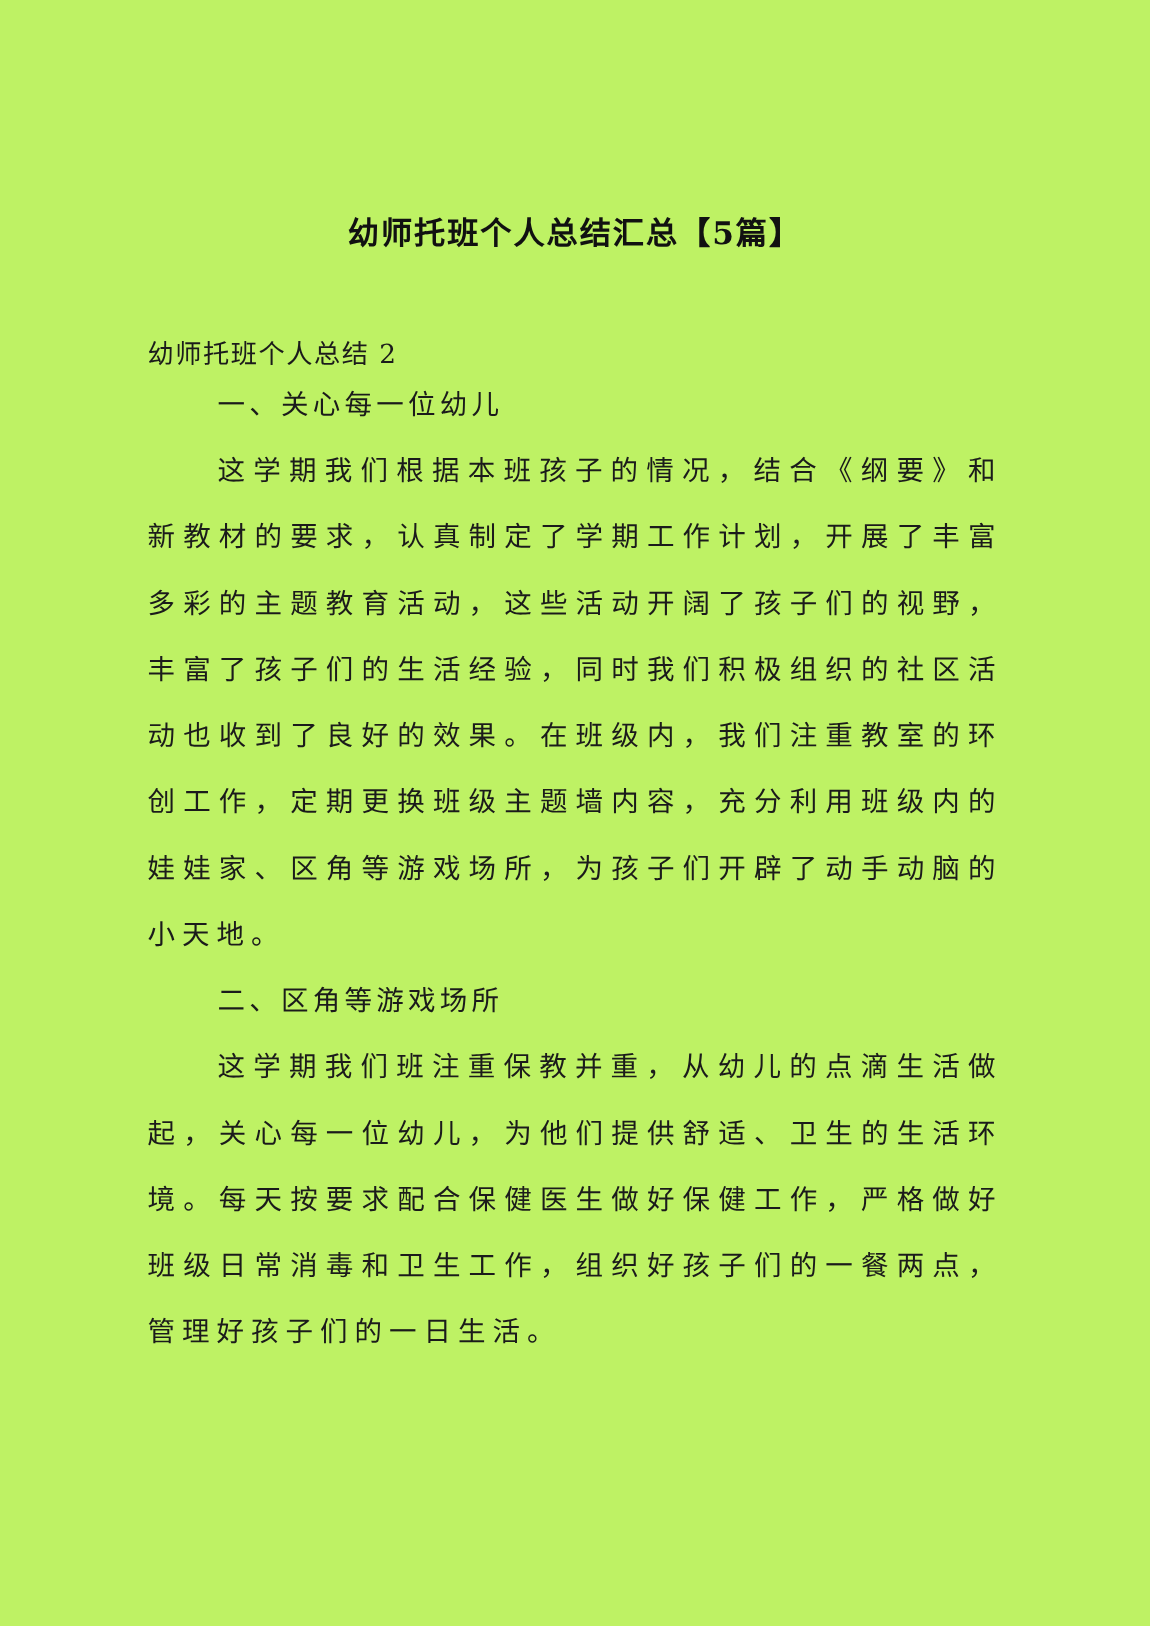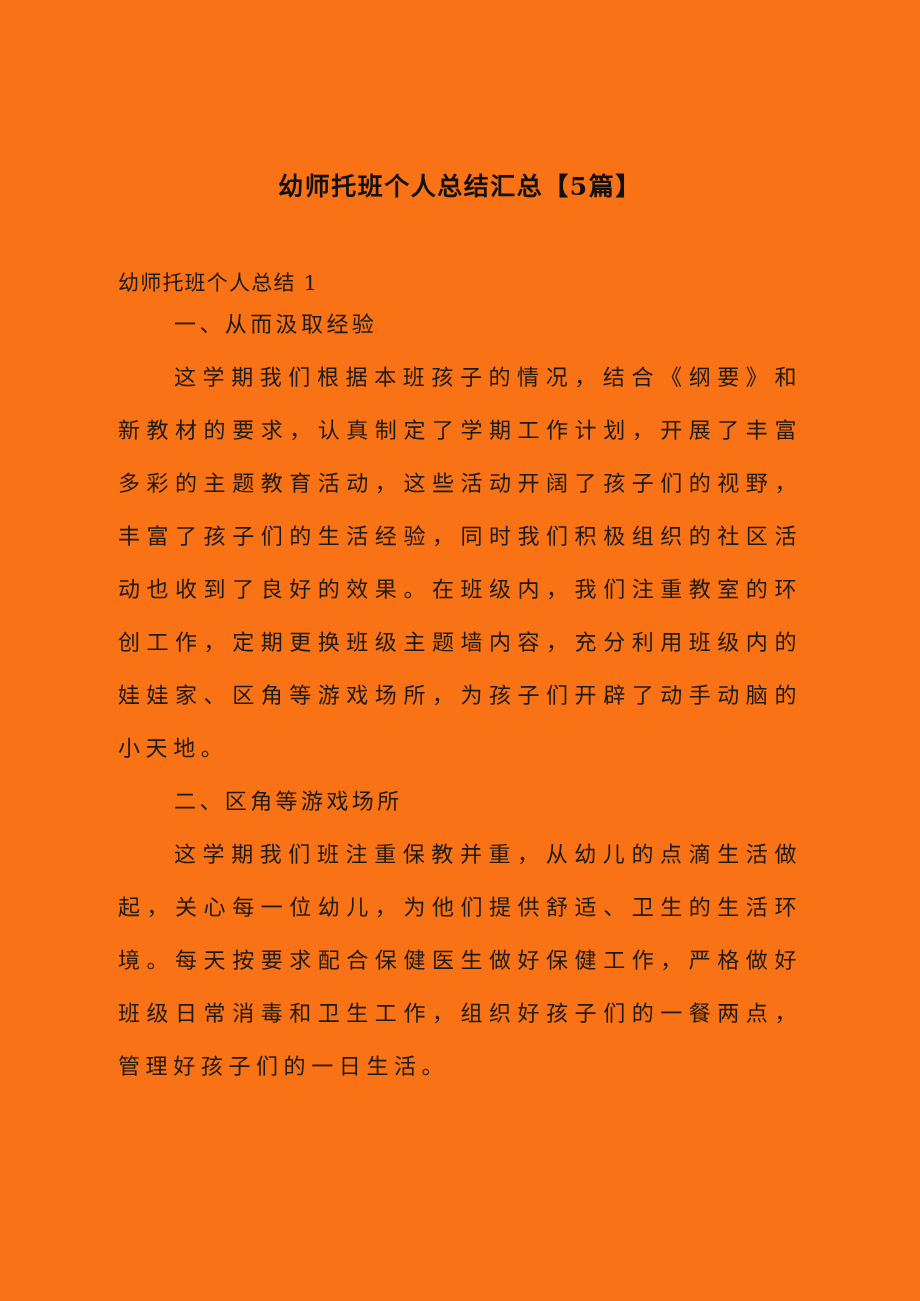--- a/index.html
+++ b/index.html
@@ -14,7 +14,7 @@
     width: 920px;
     height: 1301px;
     margin: 0 auto;
-    background: #f97316;
+    background: #bef264;
     box-sizing: border-box;
     overflow: hidden;
     font-family: "DejaVu Serif", "Liberation Serif", serif;

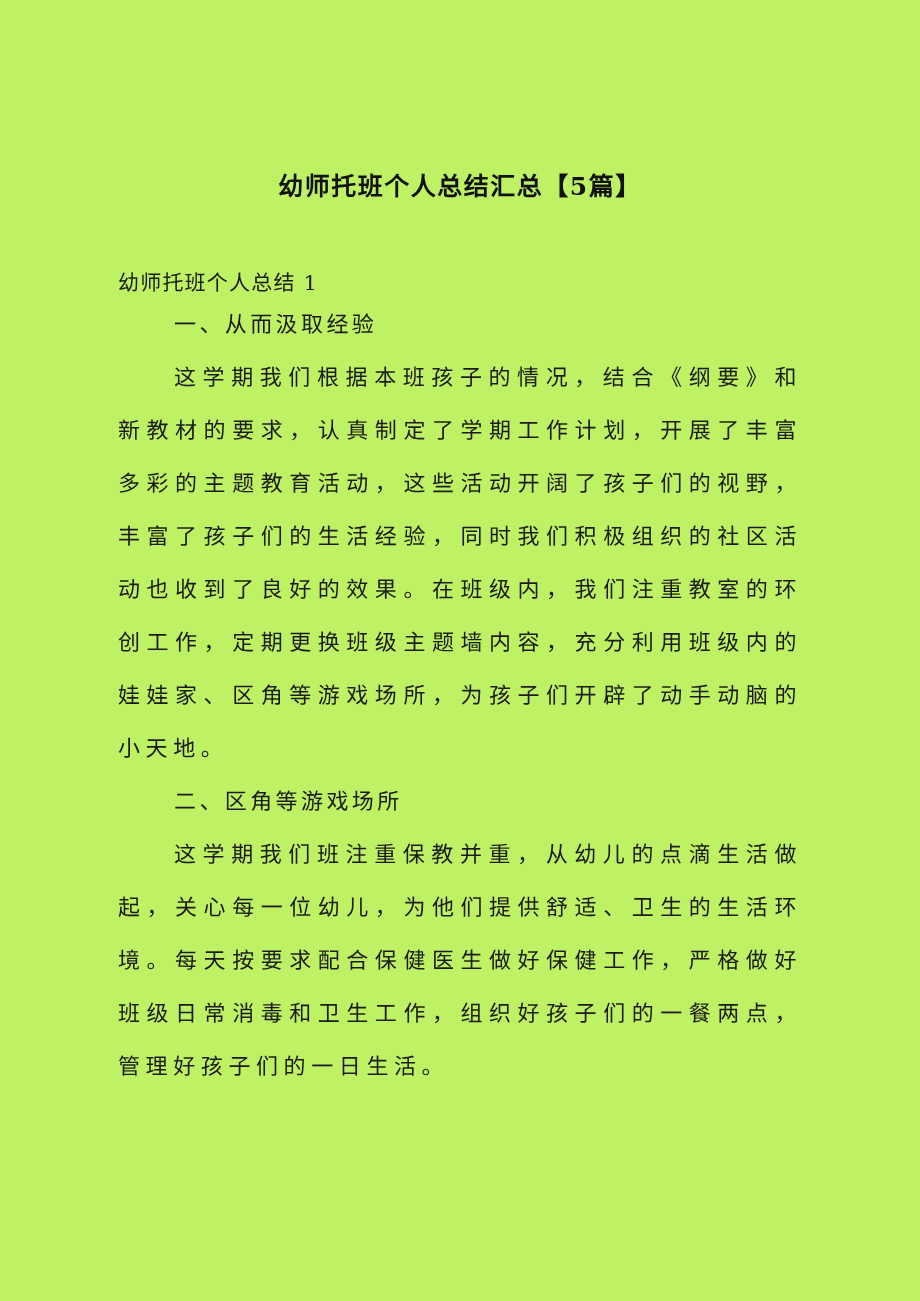--- a/index.html
+++ b/index.html
@@ -90,7 +90,7 @@
 
     <h1 class="doc-title">幼师托班个人总结汇总【5篇】</h1>
 
-    <p class="doc-subheading">幼师托班个人总结 1</p>
+    <p class="doc-subheading">幼师托班个人总结 2</p>
 
     <div id="paragraph-container">
         <p class="section-heading">一、从而汲取经验</p>

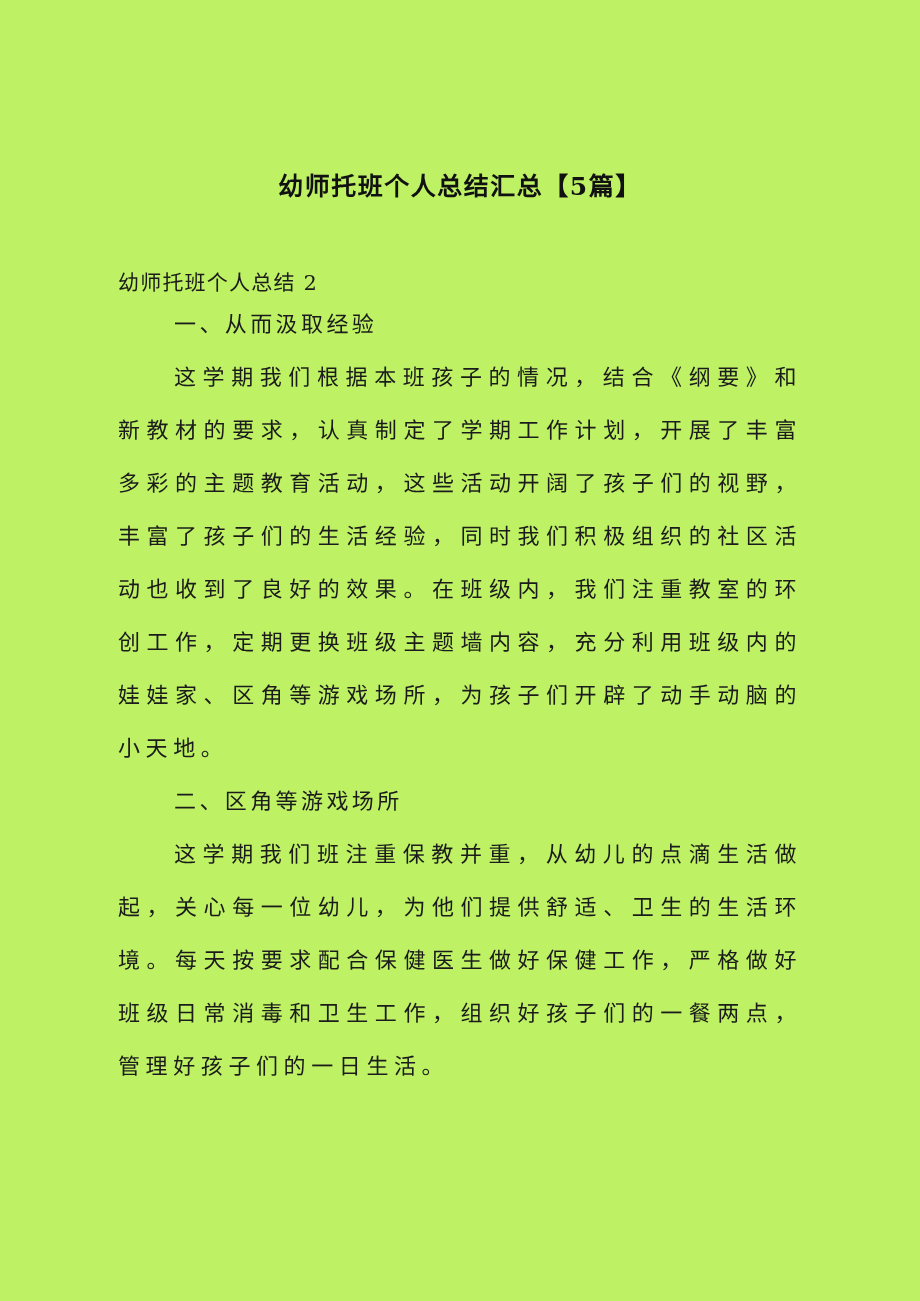--- a/index.html
+++ b/index.html
@@ -93,7 +93,7 @@
     <p class="doc-subheading">幼师托班个人总结 2</p>
 
     <div id="paragraph-container">
-        <p class="section-heading">一、从而汲取经验</p>
+        <p class="section-heading">一、关心每一位幼儿</p>
         <p class="para">这学期我们根据本班孩子的情况，结合《纲要》和新教材的要求，认真制定了学期工作计划，开展了丰富多彩的主题教育活动，这些活动开阔了孩子们的视野，丰富了孩子们的生活经验，同时我们积极组织的社区活动也收到了良好的效果。在班级内，我们注重教室的环创工作，定期更换班级主题墙内容，充分利用班级内的娃娃家、区角等游戏场所，为孩子们开辟了动手动脑的小天地。</p>
         <p class="section-heading">二、区角等游戏场所</p>
         <p class="para">这学期我们班注重保教并重，从幼儿的点滴生活做起，关心每一位幼儿，为他们提供舒适、卫生的生活环境。每天按要求配合保健医生做好保健工作，严格做好班级日常消毒和卫生工作，组织好孩子们的一餐两点，管理好孩子们的一日生活。</p>

